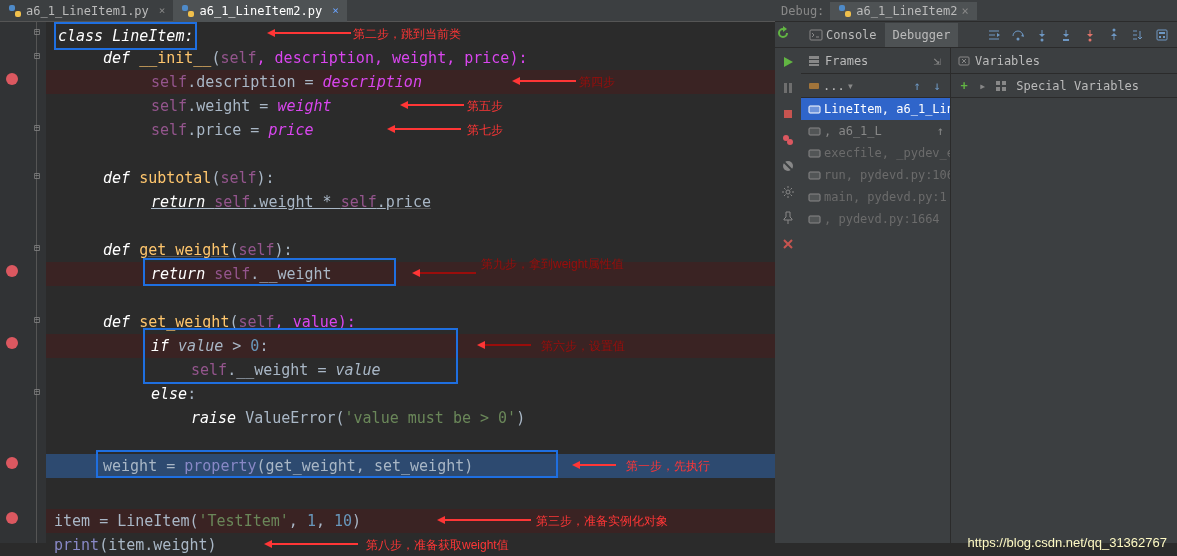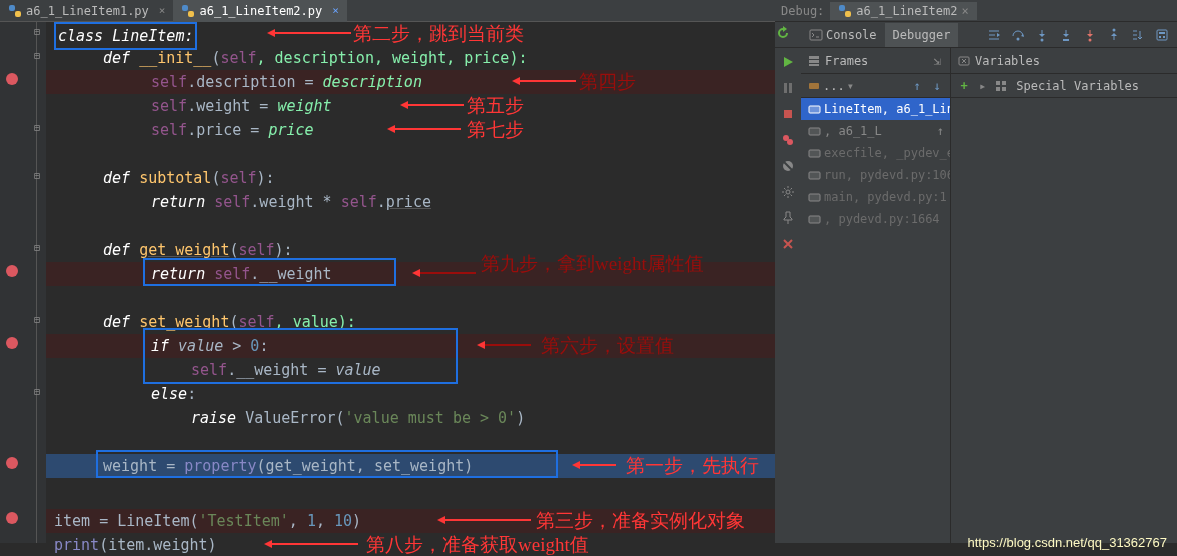--- a/index.html
+++ b/index.html
@@ -35,7 +35,7 @@
   .box-blue { border:2px solid #1f6fe0; display:inline-block; padding:0 2px; }
   .box-blue-abs { position:absolute; border:2px solid #1f6fe0; }
 
-  .anno { position:absolute; color:#ff3636; font-size:19px; white-space:pre; font-family:Liberation Serif, serif; }
+  .anno { position:absolute; color:#ff3636; font-size:12px; white-space:pre; font-family:Liberation Sans, sans-serif; }
   .anno-dk { color:#9a0d0b; }
   .arrow-red { position:absolute; height:2px; background:#ff3636; }
   .arrow-red::before { content:""; position:absolute; left:-8px; top:-3px; border:4px solid transparent; border-right:8px solid #ff3636; }

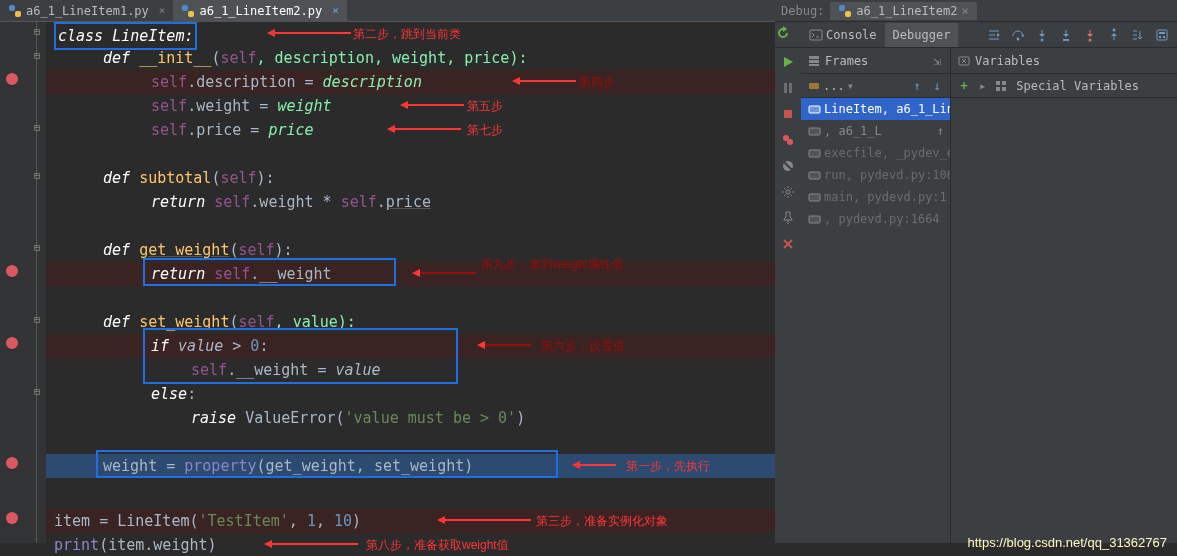--- a/index.html
+++ b/index.html
@@ -27,7 +27,7 @@
   .kw { color:#ffffff; font-style:italic; }
   .fn { color:#ffc66d; }
   .self-kw { color:#94558d; }
-  .param { color:#86efac; }
+  .param { color:#d946ef; }
   .str { color:#6a8759; }
   .num { color:#6897bb; }
   .blt { color:#8888c6; }

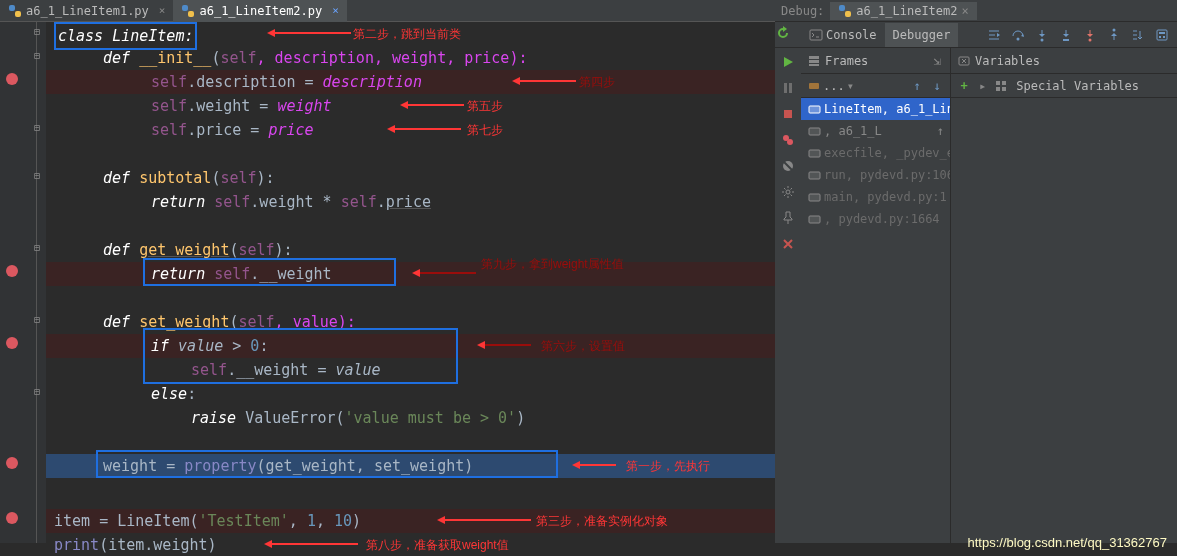--- a/index.html
+++ b/index.html
@@ -136,7 +136,7 @@
         <div class="ln" style="top:72px; left:105px;"><span class="self-kw">self</span><span>.weight = </span><span class="param" style="font-style:italic;">weight</span></div>
         <div class="ln" style="top:96px; left:105px;"><span class="self-kw">self</span><span>.price = </span><span class="param" style="font-style:italic;">price</span></div>
         <div class="ln" style="top:144px; left:57px;"><span class="kw">def </span><span class="fn">subtotal</span><span>(</span><span class="self-kw">self</span><span>):</span></div>
-        <div class="ln" style="top:168px; left:105px;"><span class="kw">return </span><span class="self-kw">self</span><span>.weight * </span><span class="self-kw">self</span><span>.</span><span class="und">price</span></div>
+        <div class="ln" style="top:168px; left:105px;text-decoration:underline;"><span class="kw">return </span><span class="self-kw">self</span><span>.weight * </span><span class="self-kw">self</span><span>.</span><span class="und">price</span></div>
         <div class="ln" style="top:216px; left:57px;"><span class="kw">def </span><span class="fn und">get_weight</span><span>(</span><span class="self-kw">self</span><span>):</span></div>
         <div class="ln" style="top:240px; left:105px;"><span class="kw">return </span><span class="self-kw">self</span><span>.__weight</span></div>
         <div class="ln" style="top:288px; left:57px;"><span class="kw">def </span><span class="fn">set_weight</span><span>(</span><span class="self-kw">self</span><span class="param">, value):</span></div>

